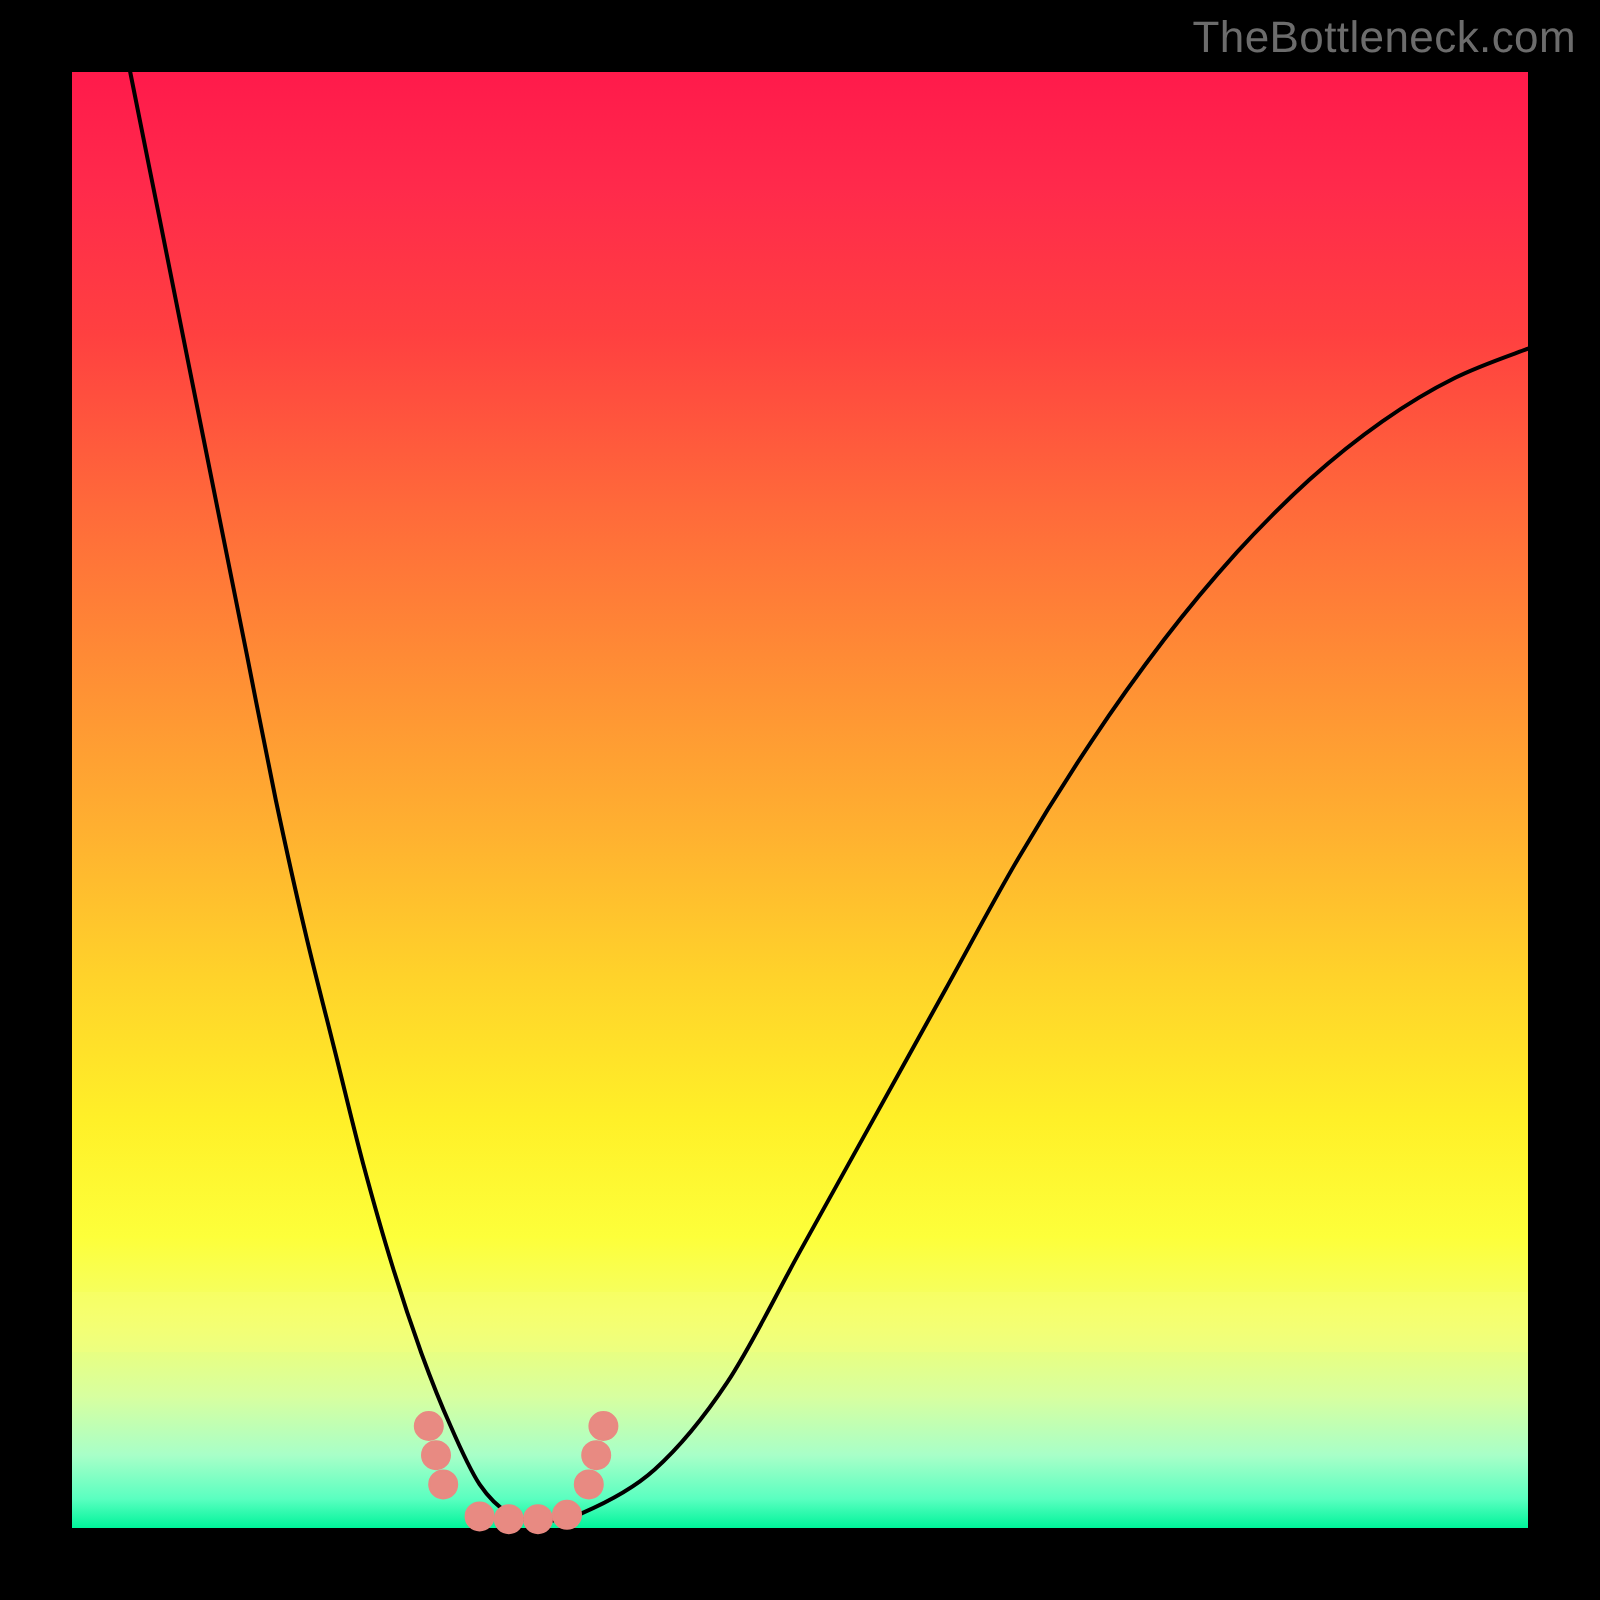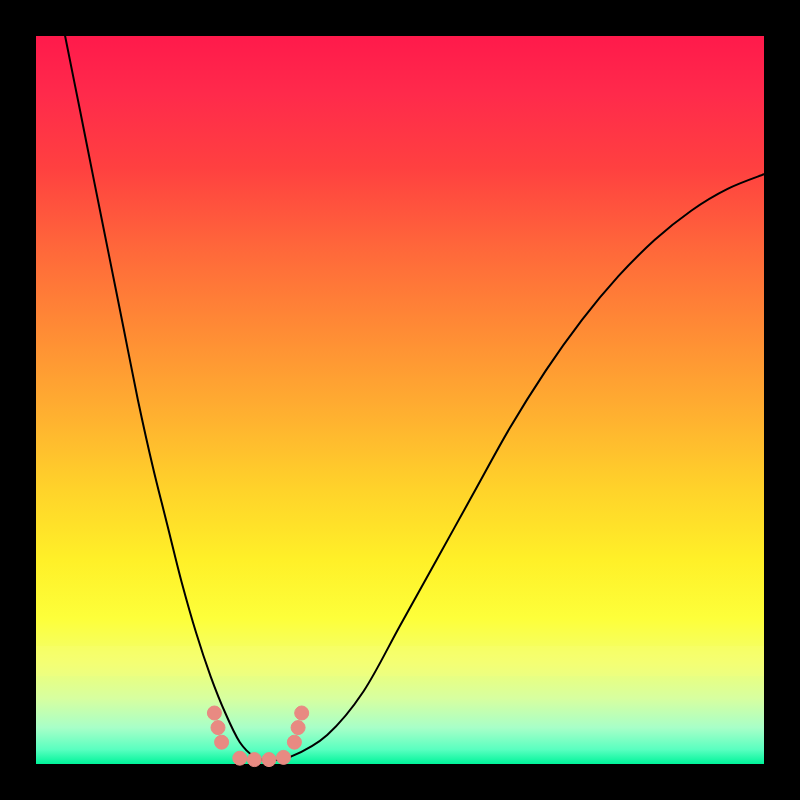--- a/index.html
+++ b/index.html
@@ -81,6 +81,7 @@
 <body>
 
 <div class="frame">
+  <div class="watermark">TheBottleneck.com</div>
 
   <div class="plot-area">
     <svg class="curve" viewBox="0 0 728 728" preserveAspectRatio="none">

